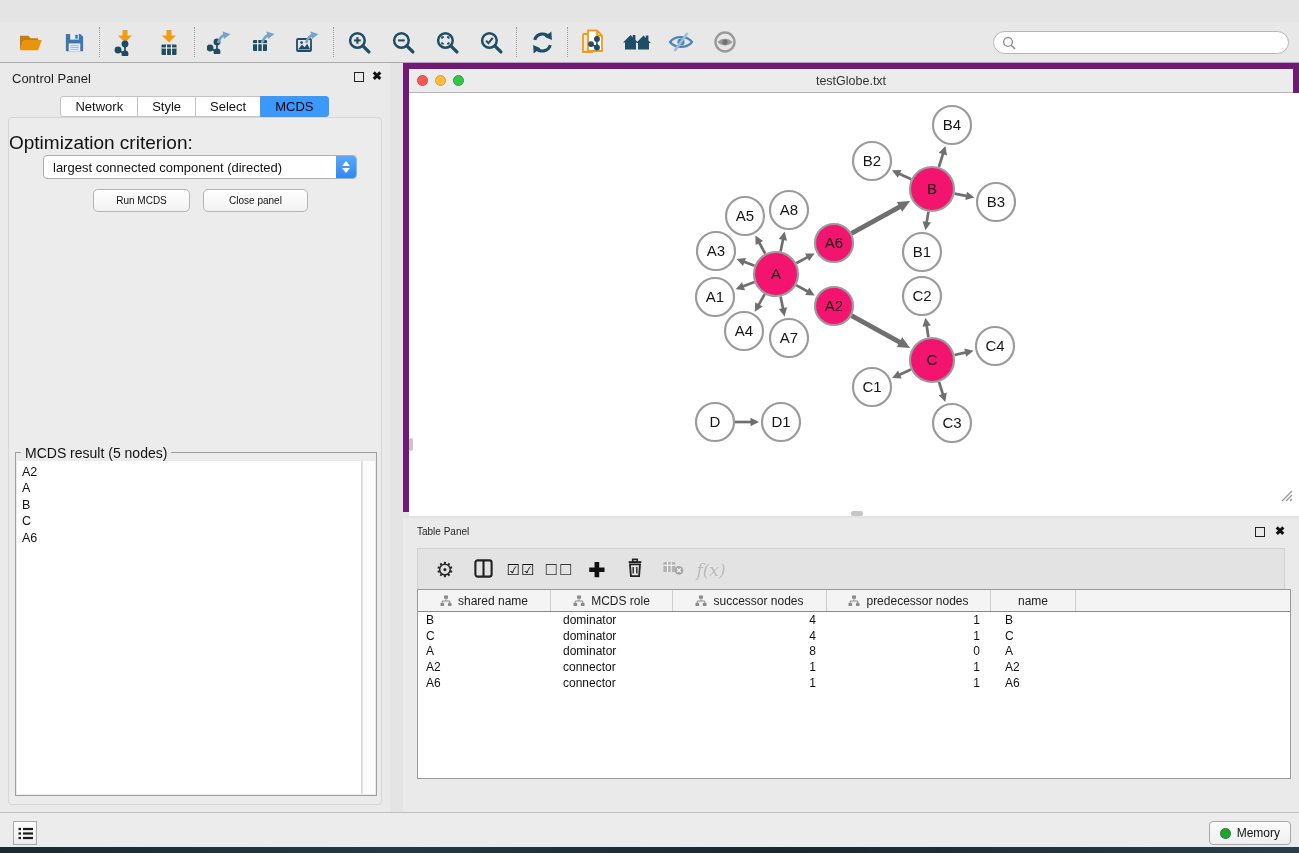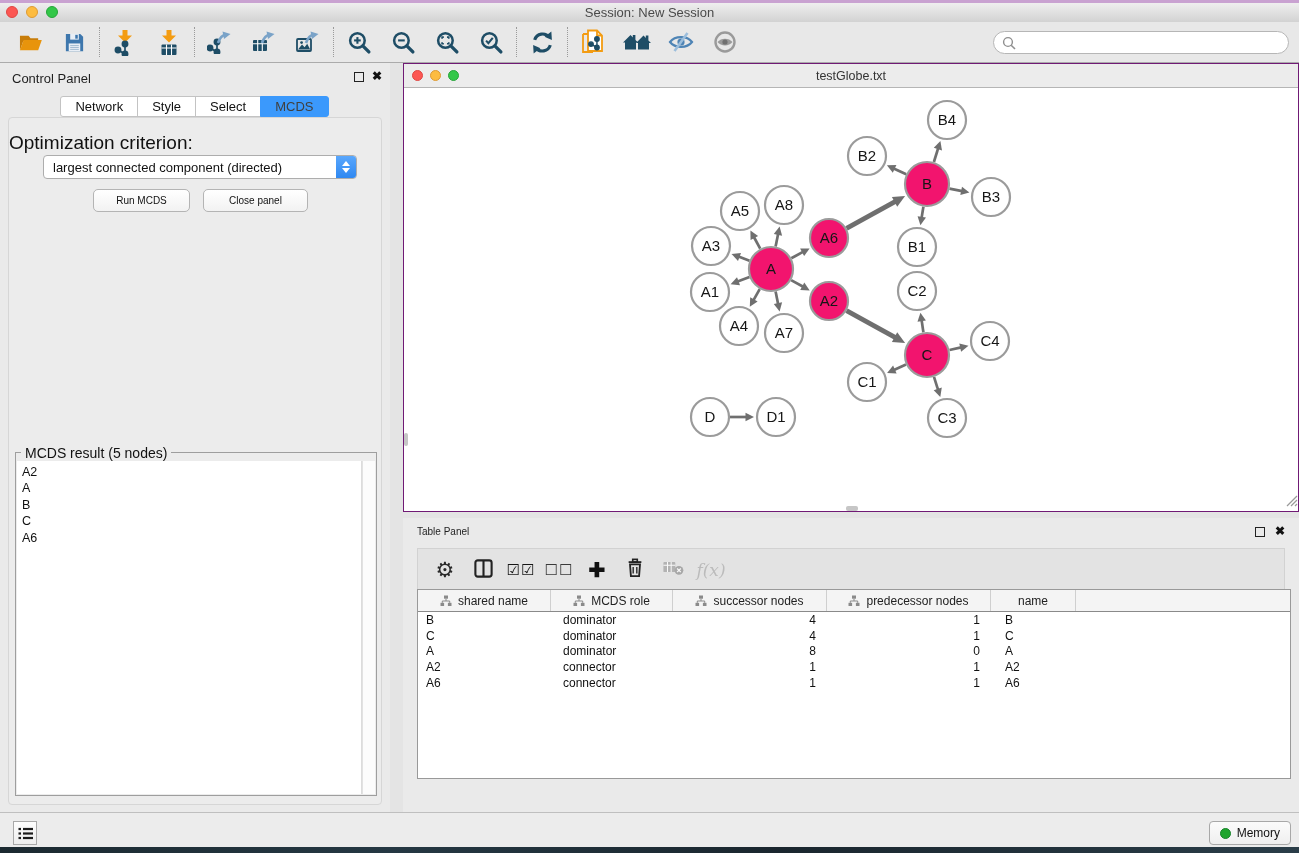--- a/index.html
+++ b/index.html
@@ -114,14 +114,6 @@
 
 <div id="app">
 
-  <div class="titlebar">
-    <div class="tl-group">
-      <div class="tl red"></div>
-      <div class="tl yel"></div>
-      <div class="tl grn"></div>
-    </div>
-    <div class="title">Session: New Session</div>
-  </div>
 
   <div class="toolbar">
     <div style="display:flex;align-items:center;">

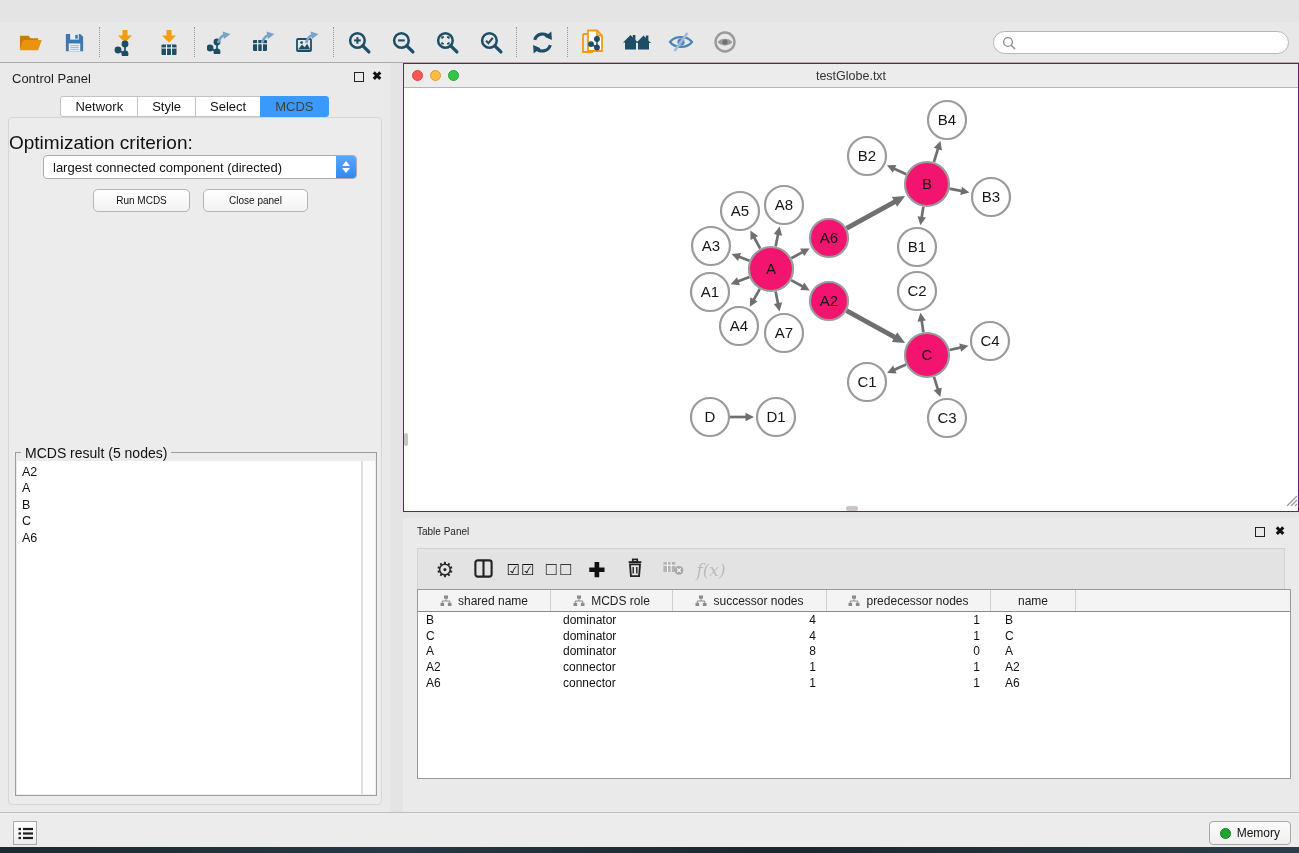--- a/index.html
+++ b/index.html
@@ -62,7 +62,7 @@
 
   
   .network-window { position:absolute; left:403px; top:63px; width:896px; height:449px;
-    background:#fff; border:1px solid #701a75; }
+    background:#fff; border:6px solid #701a75; }
   .nw-titlebar { position:relative; height:24px; background:#ececec; border-bottom:1px solid #b5b5b5; }
   .nw-titlebar .tl-group { left:8px; top:6px; gap:7px; }
   .nw-titlebar .tl { width:11px; height:11px; }

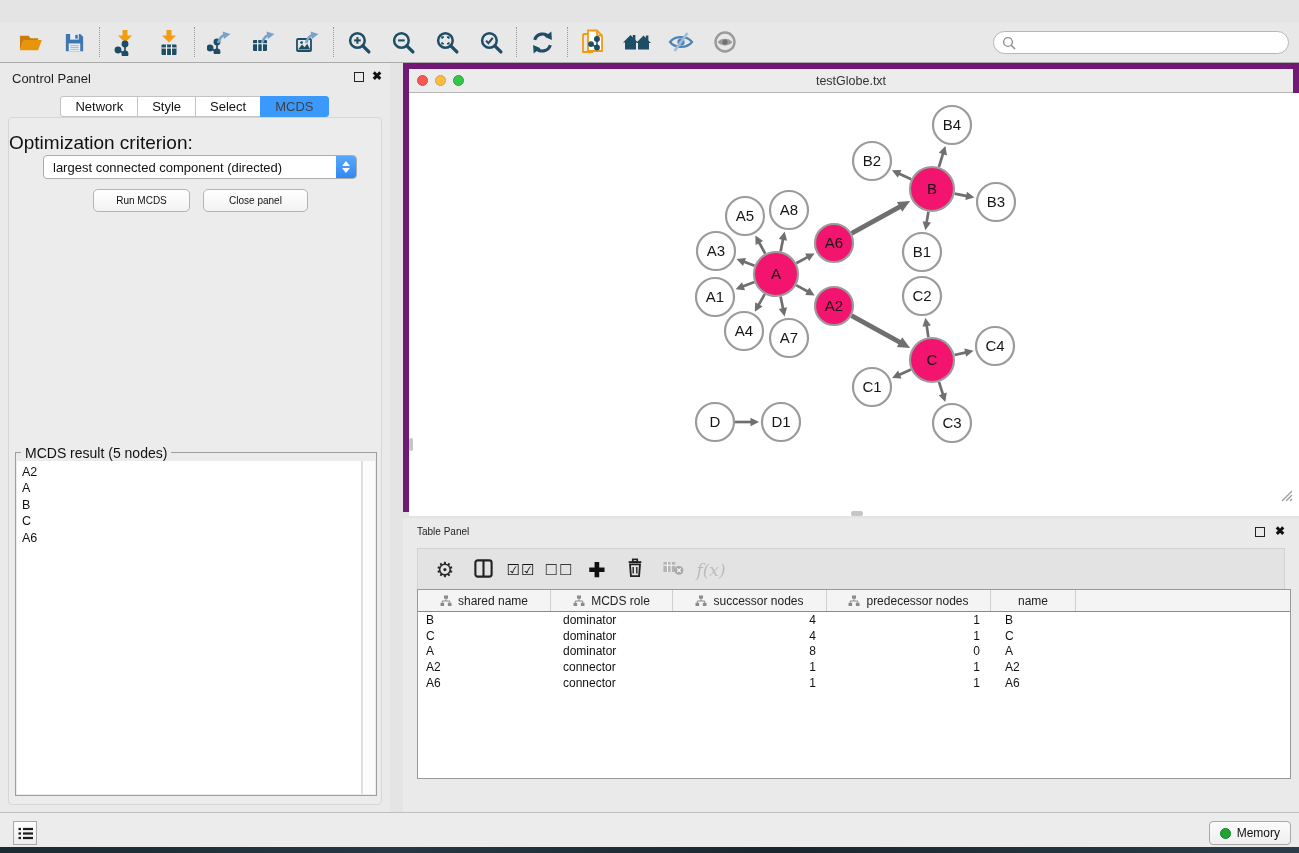--- a/index.html
+++ b/index.html
@@ -37,7 +37,7 @@
     display:flex; align-items:center; margin-left:-1px; }
   .tab:first-child { border-radius:3px 0 0 3px; }
   .tab:last-child { border-radius:0 3px 3px 0; }
-  .tab.active { background:#3b99fc; color:#404040; border-color:#3b99fc; }
+  .tab.active { background:#3b99fc; color:#000000; border-color:#3b99fc; }
   .cp-content { position:absolute; left:8px; top:54px; width:374px; height:688px;
     background:#ececec; border:1px solid #d6d6d6; border-radius:4px; }
   .opt-label { position:absolute; left:0; width:100%; top:14px; text-align:left; font-size:19px; color:#111; }

